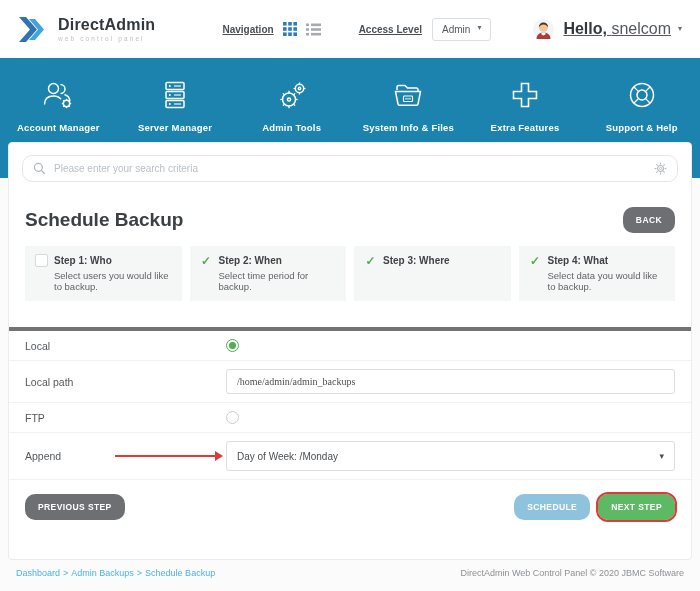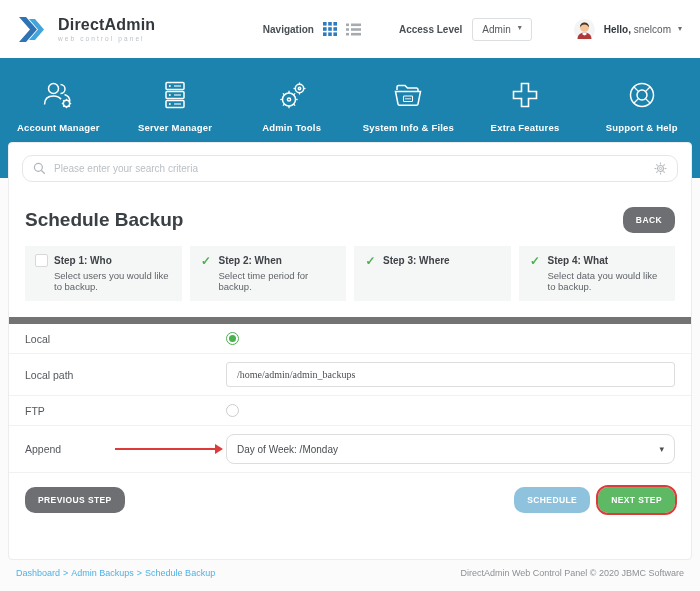--- a/index.html
+++ b/index.html
@@ -19,7 +19,7 @@
   .logo-sub { font-size:6.5px; color:#bcc3c9; letter-spacing:2.1px; margin-top:1px; }
   .hdr-group { display:flex; align-items:center; }
   .nav-group { margin-left:auto; }
-  .hdr-label { font-size:10px; font-weight:700; color:#4a4f54; }
+  .hdr-label { font-size:10px; font-weight:700; color:#4a4f54;text-decoration:underline; }
   .view-icon { margin-left:9px; cursor:pointer; display:flex; }
   .access-group { margin-left:38px; }
   .access-select {

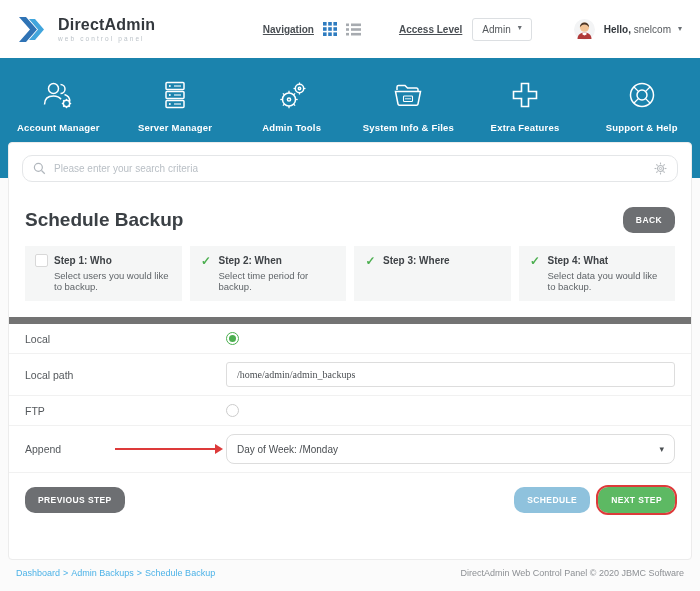--- a/index.html
+++ b/index.html
@@ -29,7 +29,7 @@
   }
   .caret { font-size:8px; color:#6b7075; line-height:1; }
   .user-group { margin-left:42px; cursor:pointer; }
-  .greeting { margin-left:9px; font-size:10px; color:#54585c; }
+  .greeting { margin-left:9px; font-size:16px; color:#54585c;text-decoration:underline; }
   .greeting b { color:#33383d; }
   .user-caret { margin-left:7px; }
   

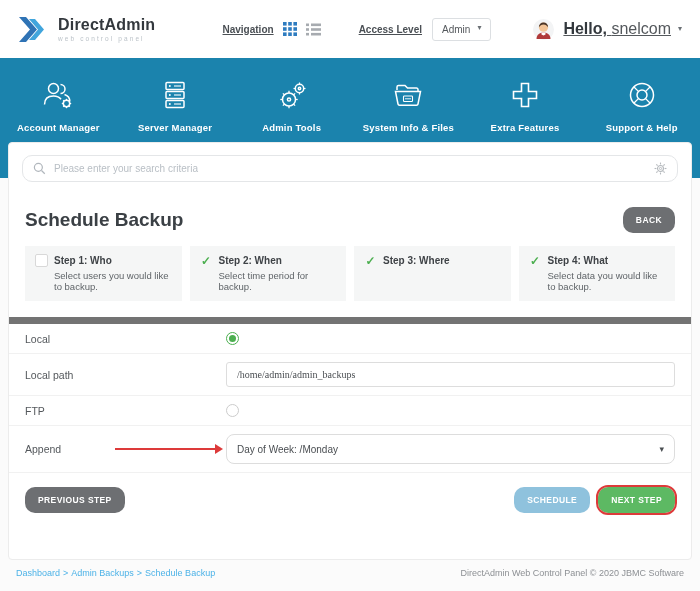--- a/index.html
+++ b/index.html
@@ -80,7 +80,7 @@
   .step-title { font-size:10px; font-weight:700; color:#3f4347; }
   .step-desc { font-size:9.5px; color:#5f6468; margin:3px 0 0 19px; }
   
-  .form-section { margin-top:16px; border-top:7px solid #737373; }
+  .form-section { margin-top:26px; border-top:4px solid #737373; }
   .form-row {
     display:flex; align-items:center; padding:8px 16px;
     border-bottom:1px solid #f1f1f1; position:relative; min-height:30px;

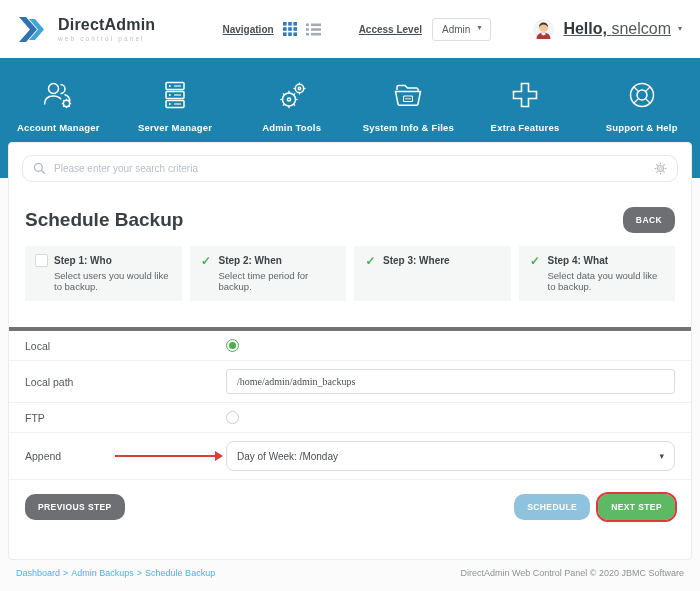--- a/index.html
+++ b/index.html
@@ -98,7 +98,7 @@
     font-family:Liberation Serif, serif;
   }
   .select-box {
-    flex:1; height:27px; border:1px solid #ddd; border-radius:8px;
+    flex:1; height:27px; border:1px solid #ddd; border-radius:3px;
     display:flex; align-items:center; padding:14px 10px; font-size:10px;
     color:#4a4e52; cursor:pointer; background:#fff;
   }

